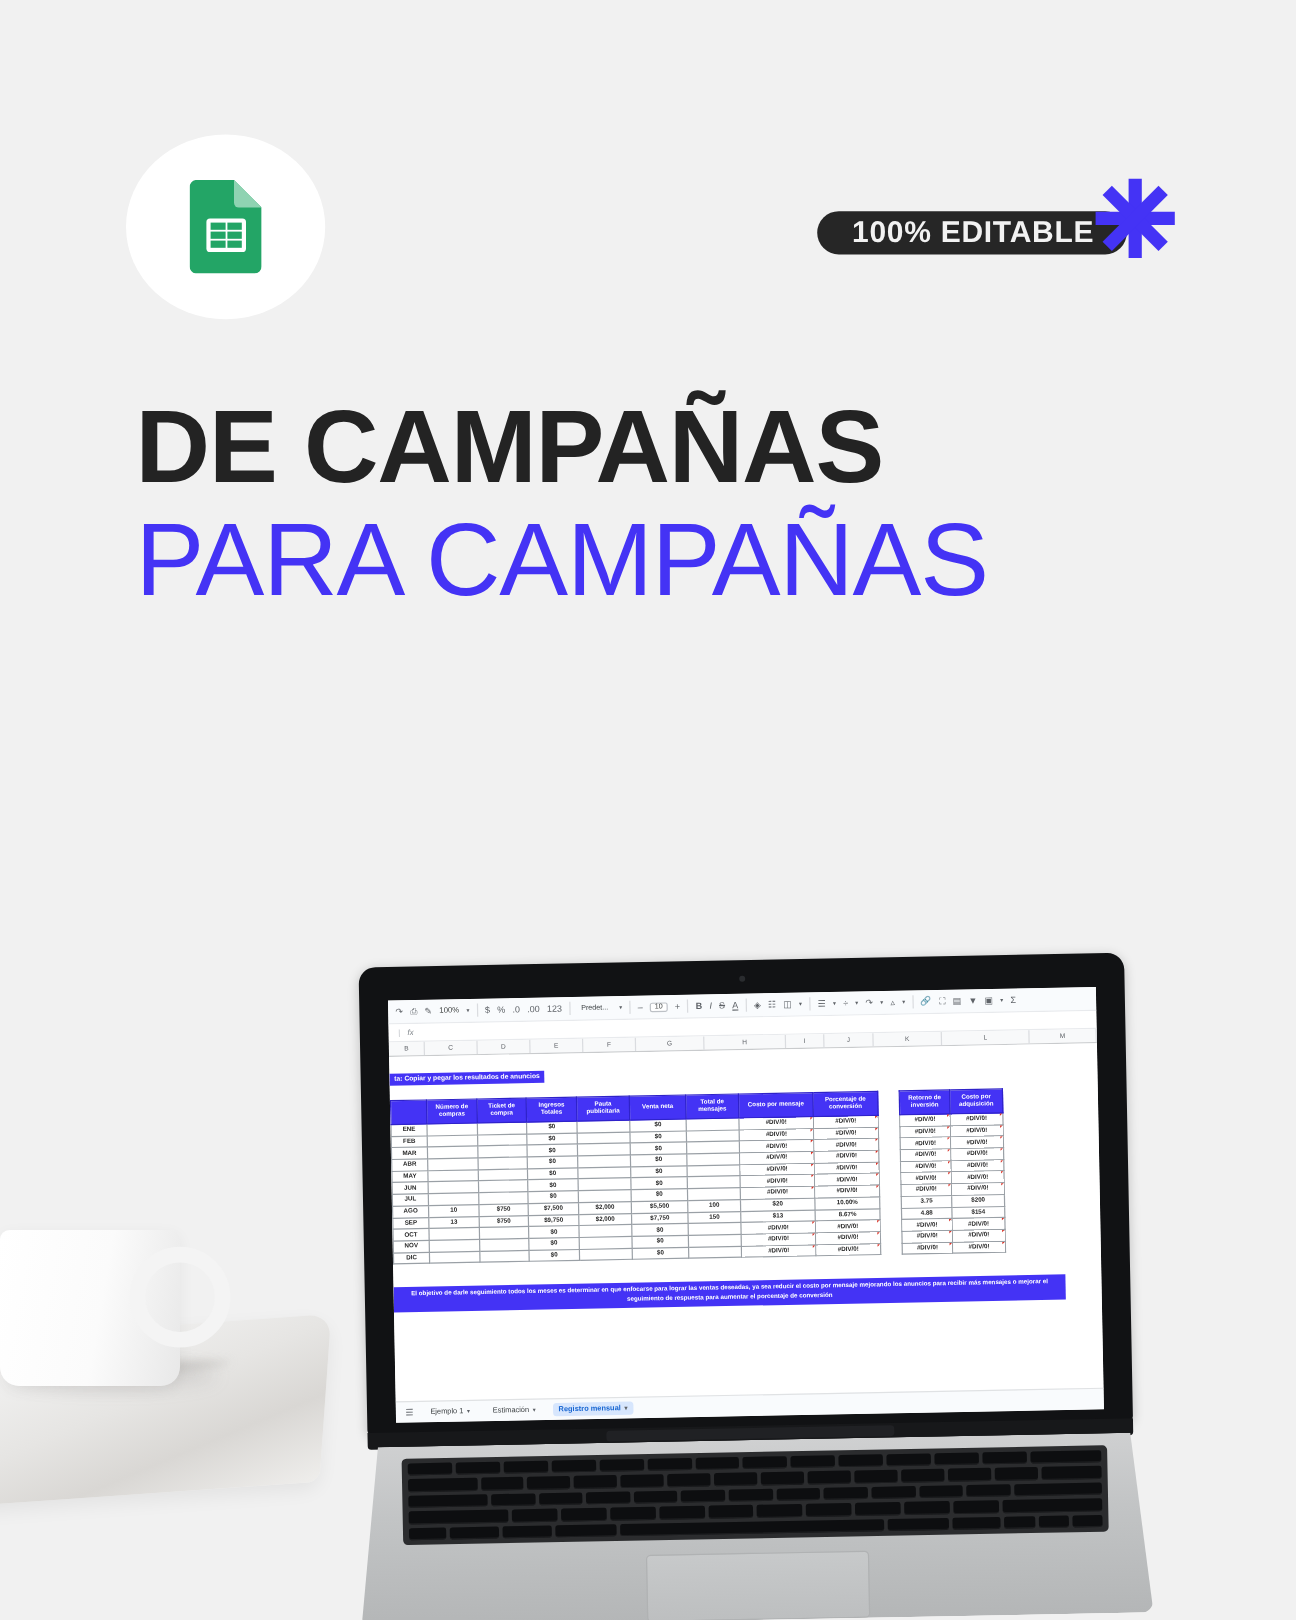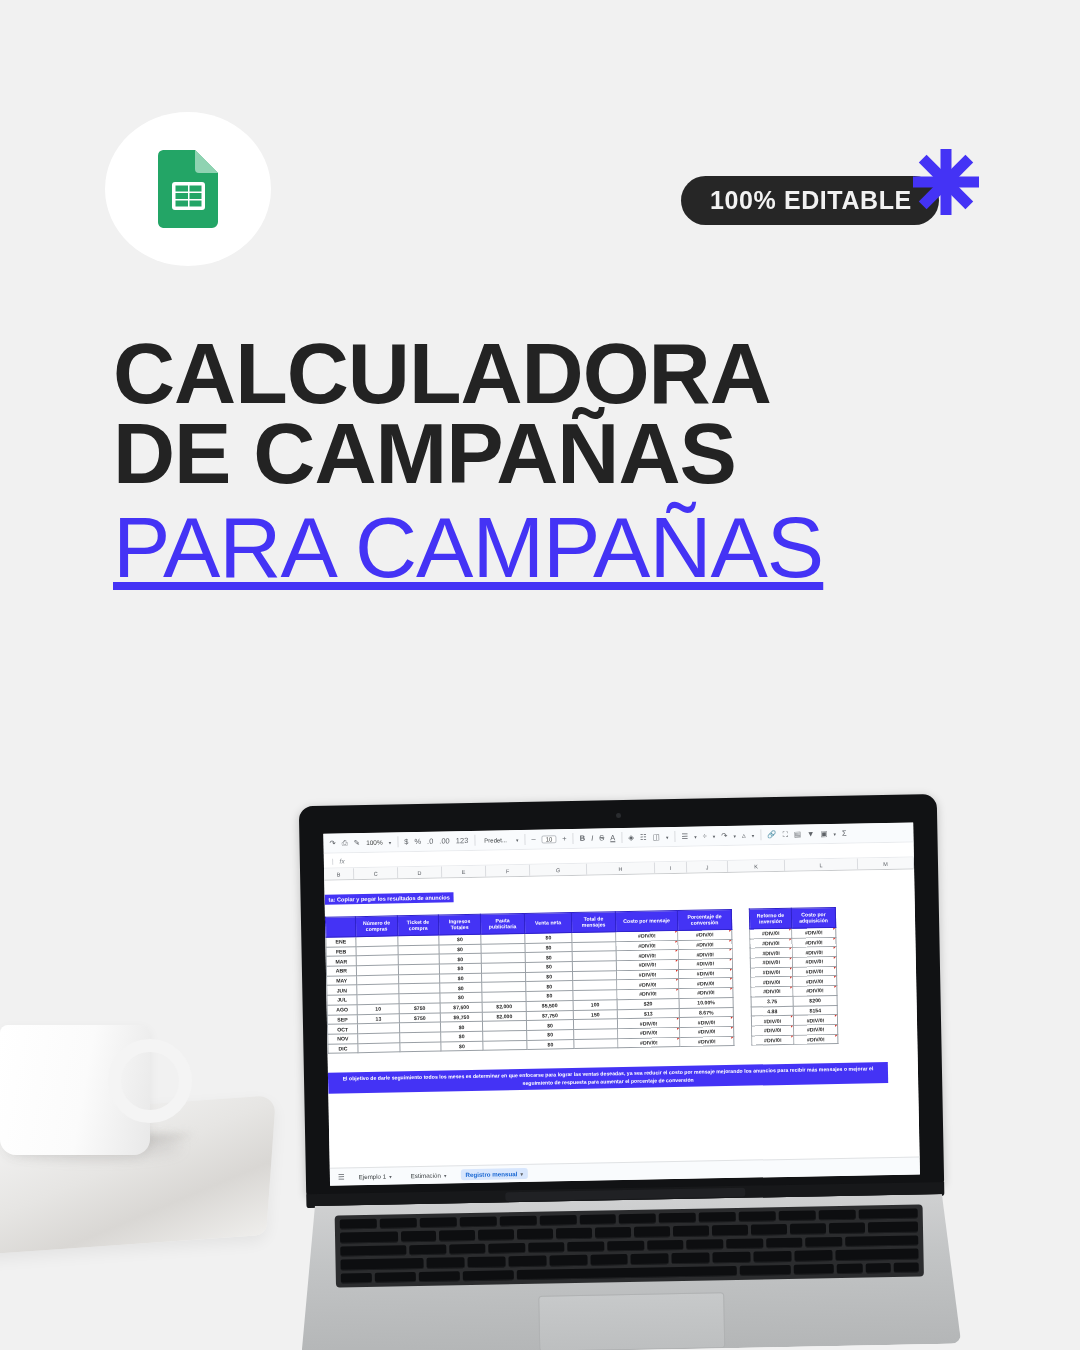--- a/index.html
+++ b/index.html
@@ -44,7 +44,7 @@
     position: absolute;
     left: 681px;
     top: 176px;
-    height: 49px;
+    height: 36px;
     padding: 0 27px 0 29px;
     background: #262626;
     border-radius: 26px;

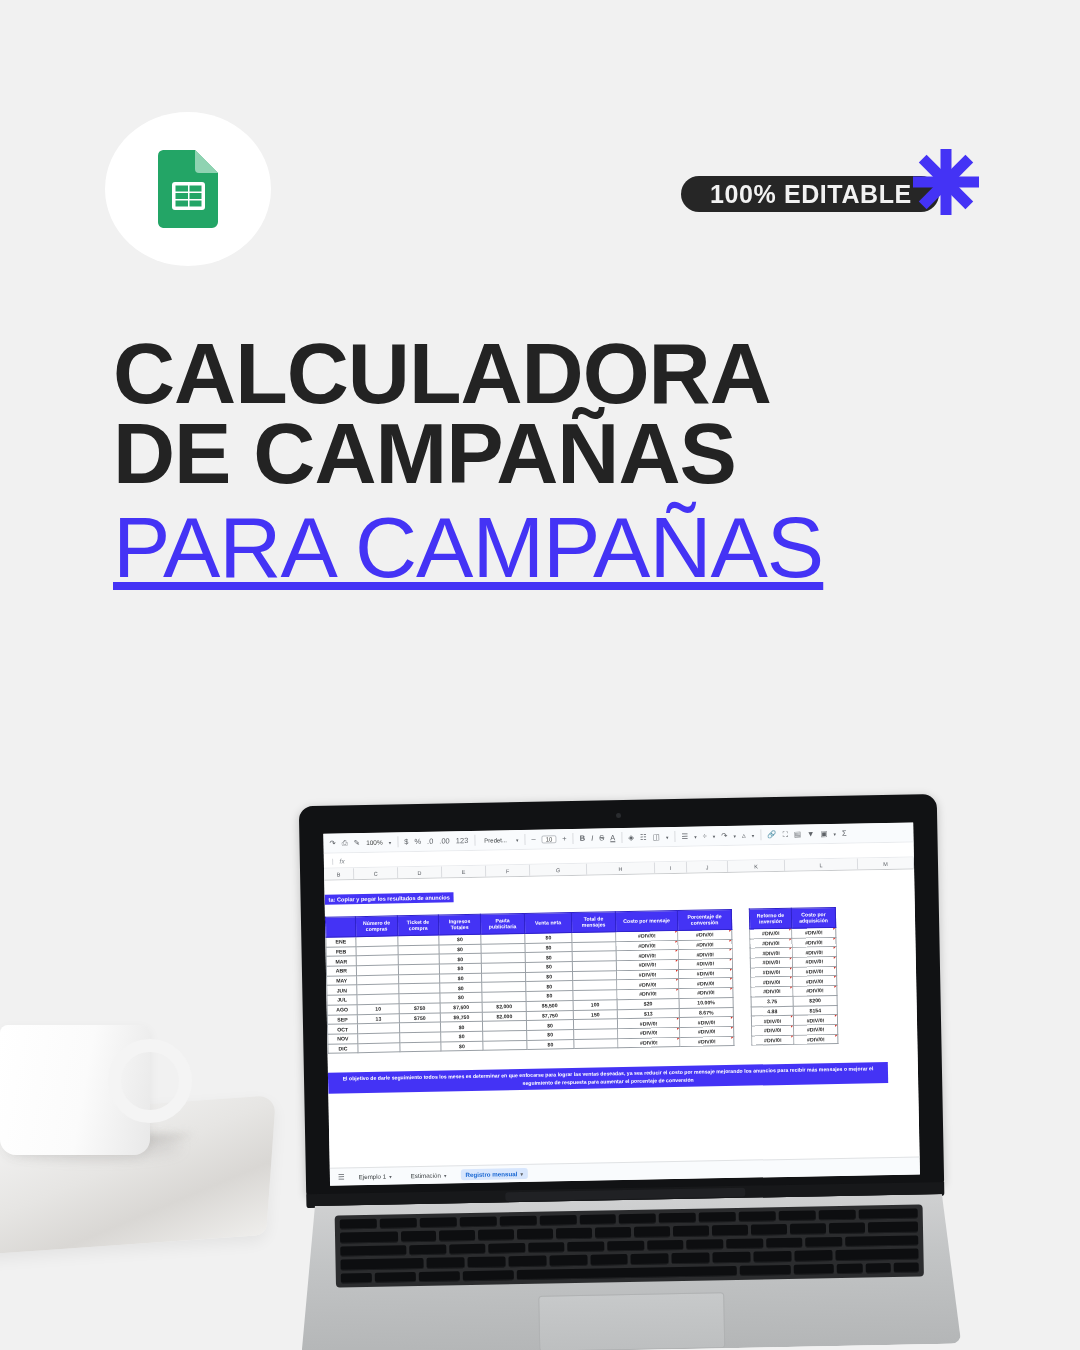--- a/index.html
+++ b/index.html
@@ -443,7 +443,6 @@
   </div>
 
   <div class="headline">
-    <span class="line dark">CALCULADORA</span>
     <span class="line dark">DE CAMPAÑAS</span>
     <span class="line accent gap">PARA CAMPAÑAS</span>
   </div>

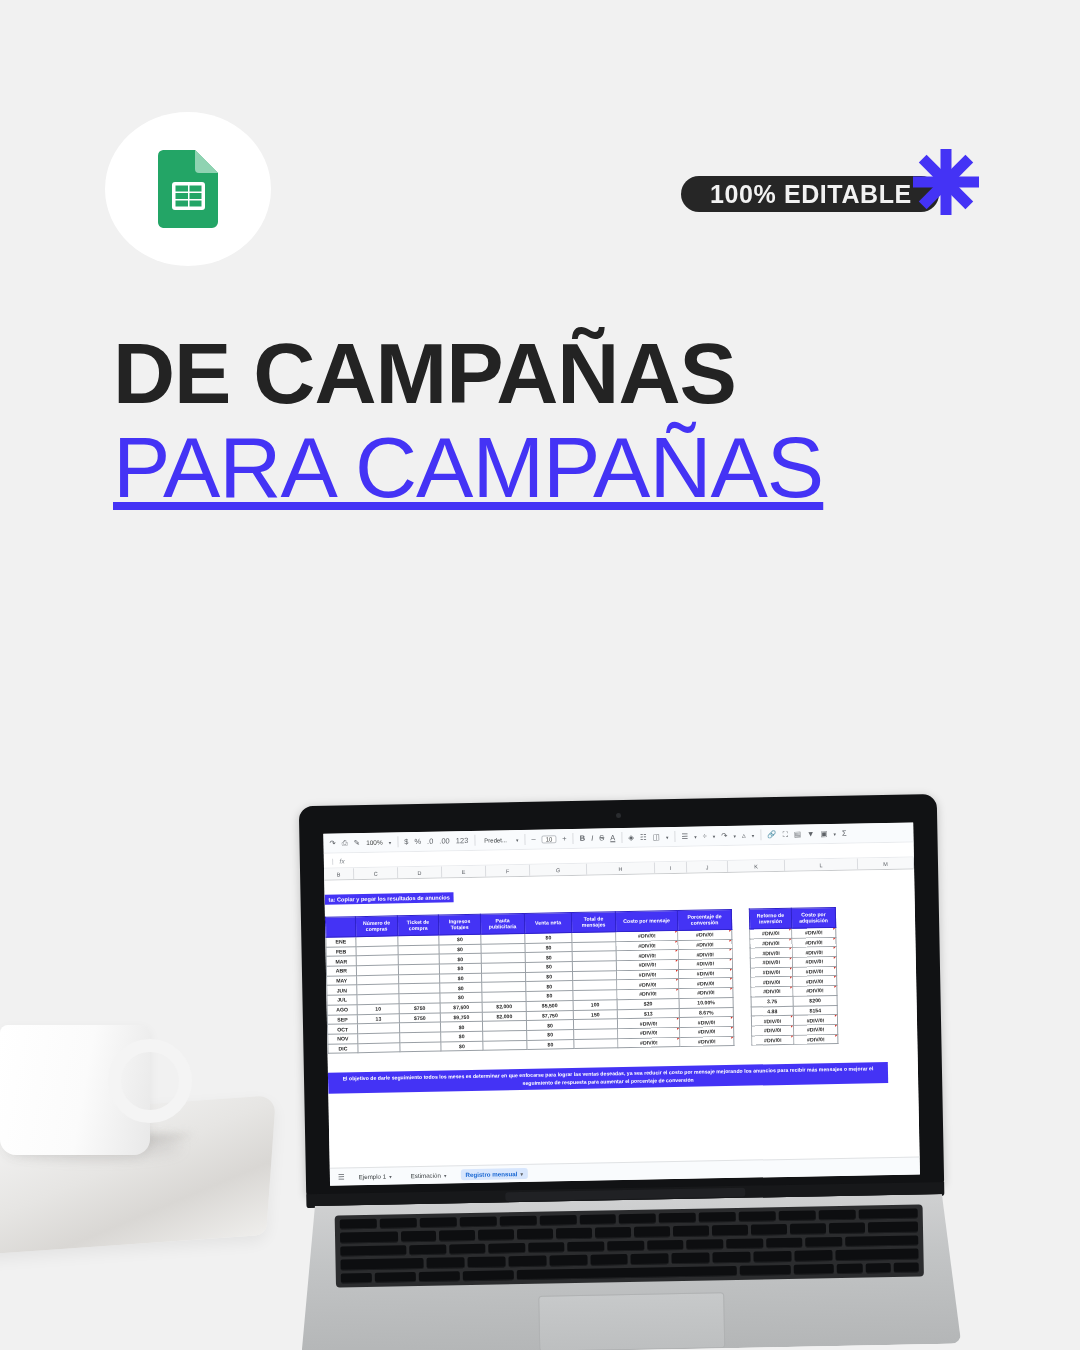--- a/index.html
+++ b/index.html
@@ -90,7 +90,7 @@
     color: #4433f5;
     font-weight: normal;
   }
-  .headline .gap { margin-top: 14px; text-decoration: underline; }
+  .headline .gap { margin-top: 14px; }
 
   
   .scene {

